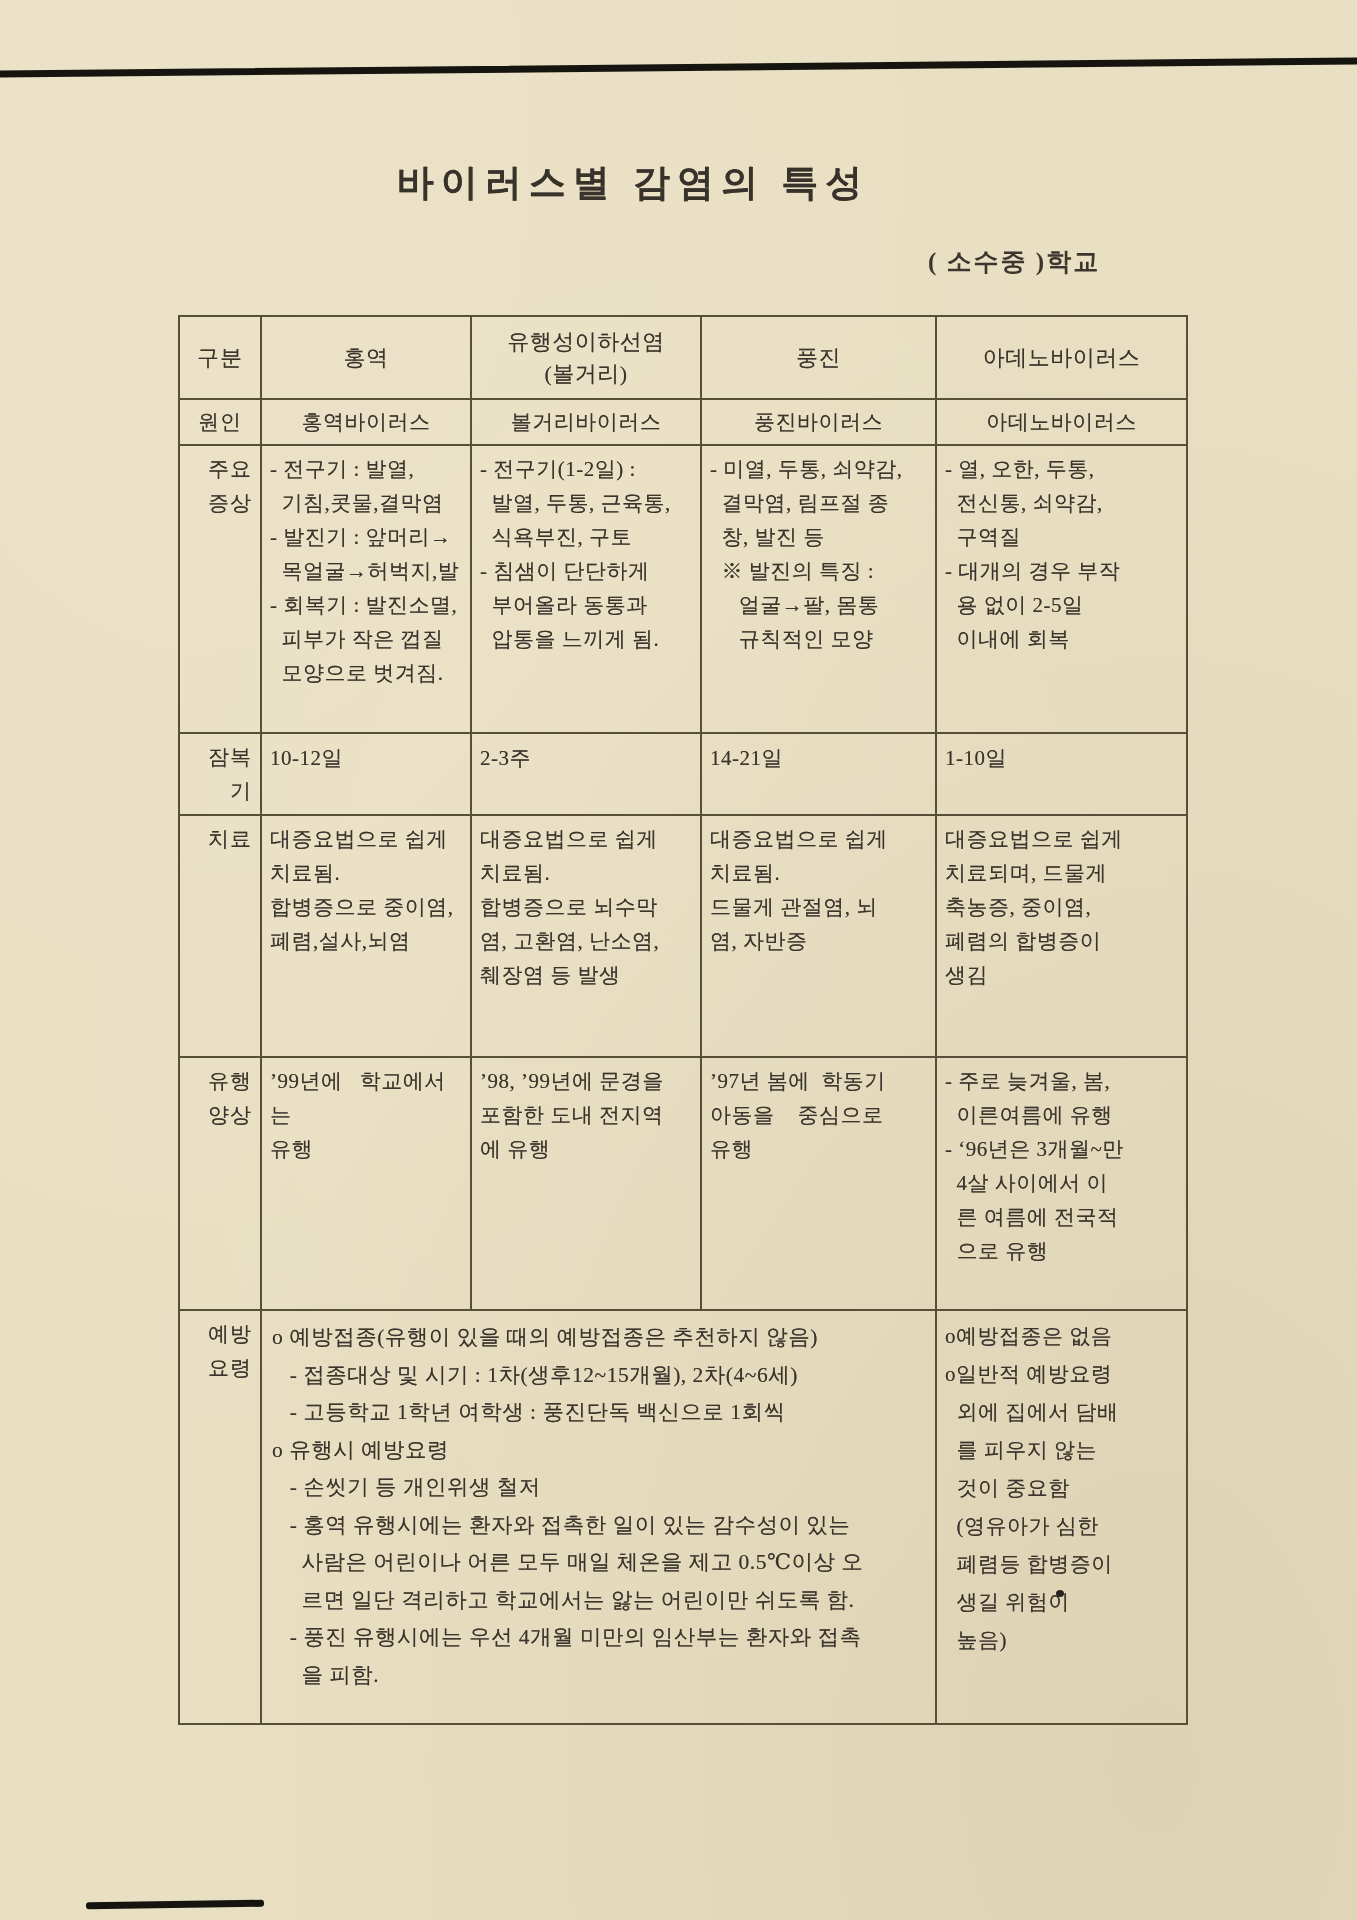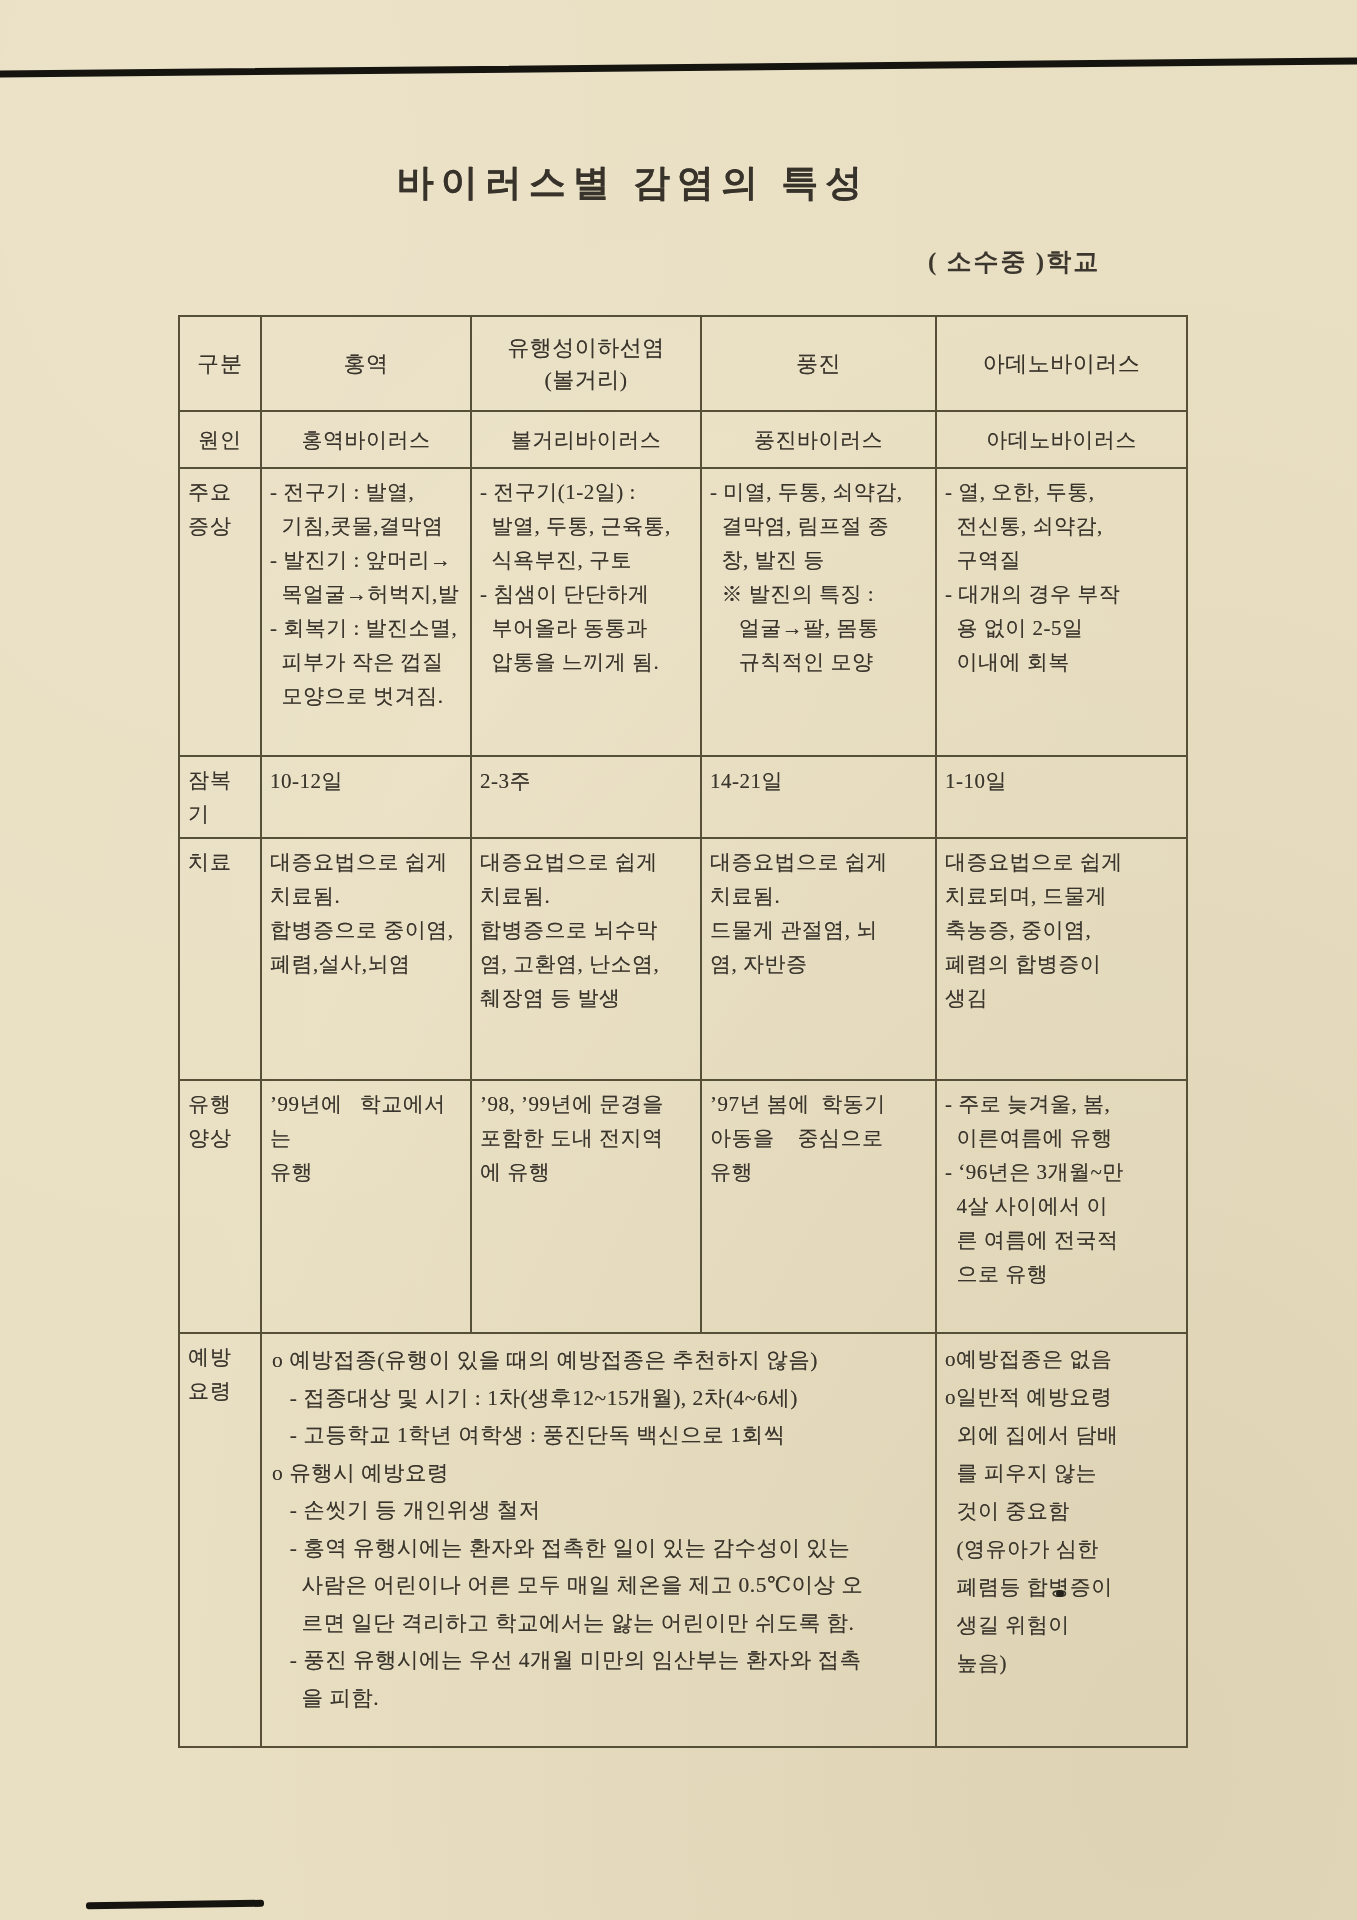--- a/index.html
+++ b/index.html
@@ -61,7 +61,7 @@
     letter-spacing:1px;
   }
   tr.r-header td{vertical-align:middle;text-align:center;font-size:22px;line-height:32px;}
-  tr.r-header{height:95px;}
+  tr.r-header{height:83px;}
   tr.r-cause{height:57px;font-family:Liberation Serif, serif;}
   tr.r-cause td{vertical-align:middle;text-align:center;padding:2px;}
   tr.r-symptoms{height:288px;}

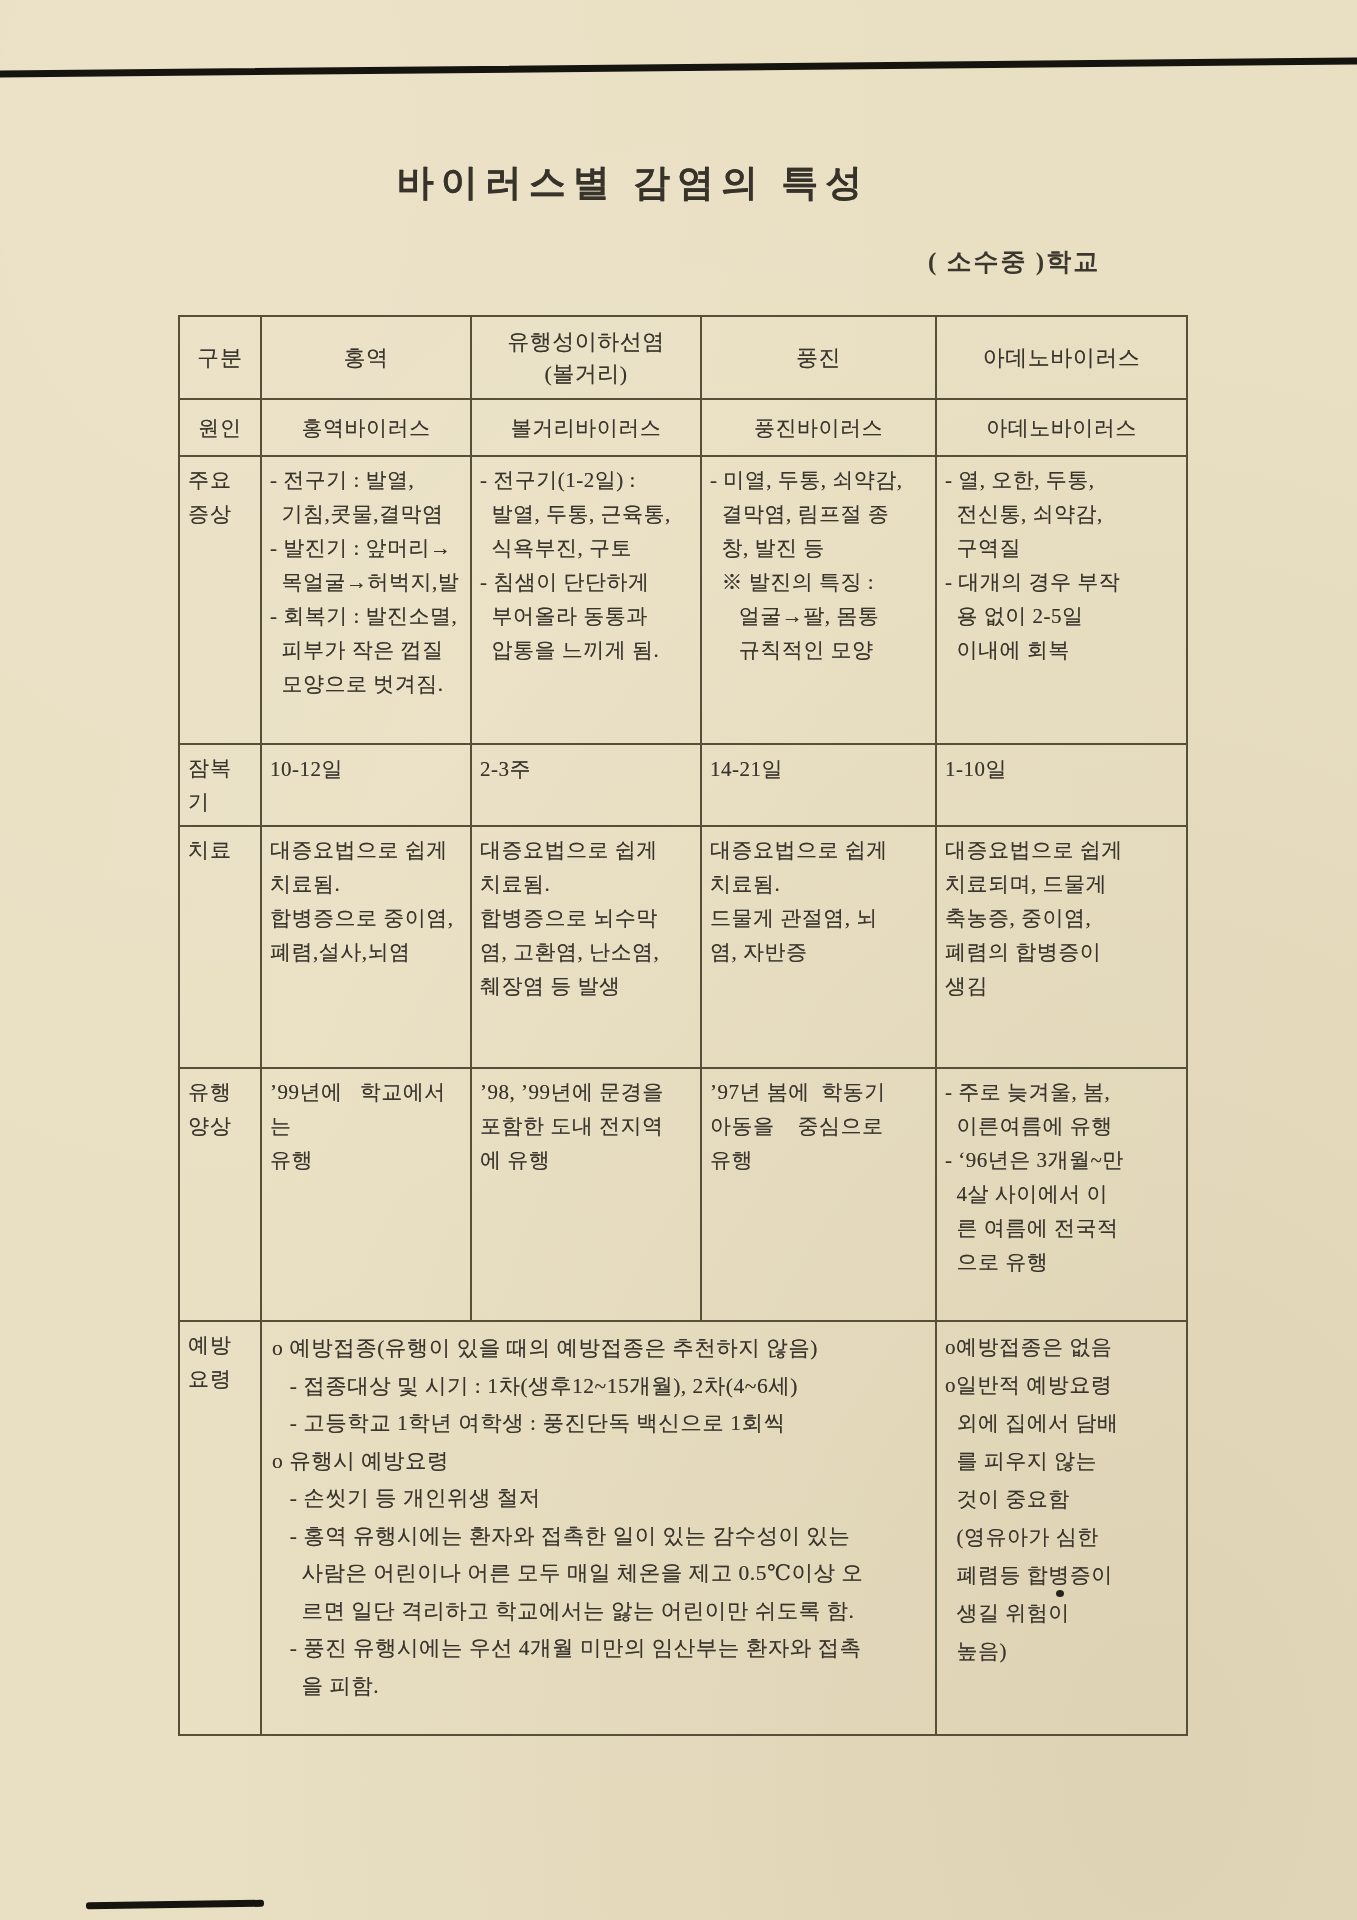--- a/index.html
+++ b/index.html
@@ -62,7 +62,7 @@
   }
   tr.r-header td{vertical-align:middle;text-align:center;font-size:22px;line-height:32px;}
   tr.r-header{height:83px;}
-  tr.r-cause{height:57px;font-family:Liberation Serif, serif;}
+  tr.r-cause{height:46px;font-family:Liberation Serif, serif;}
   tr.r-cause td{vertical-align:middle;text-align:center;padding:2px;}
   tr.r-symptoms{height:288px;}
   tr.r-incubation{height:66px;}

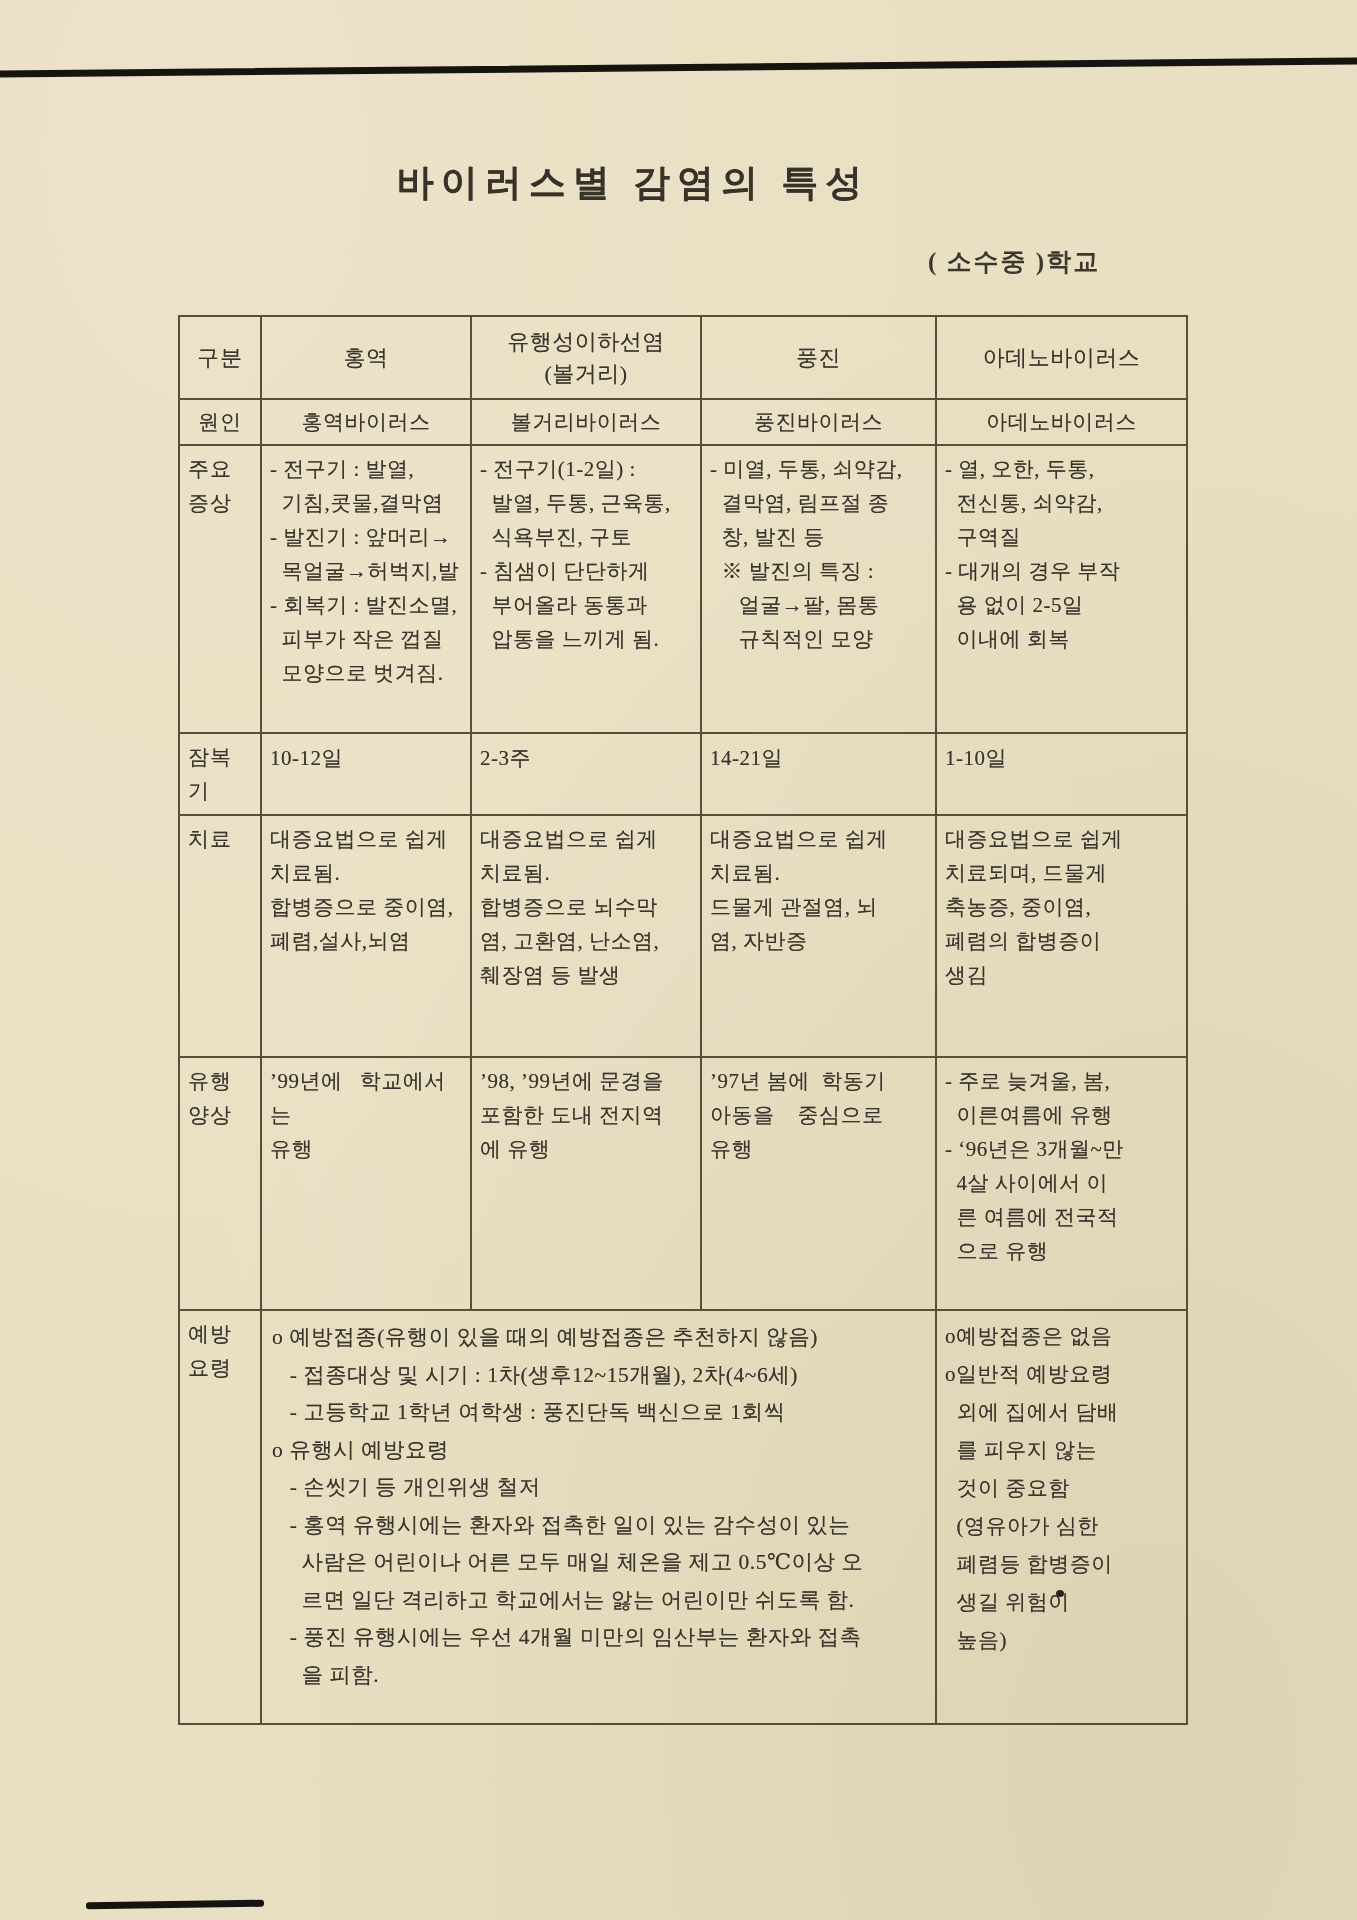--- a/index.html
+++ b/index.html
@@ -57,7 +57,7 @@
     overflow:hidden;
   }
   td.lbl{
-    vertical-align:middle;text-align:left;padding:2px;
+    vertical-align:middle;text-align:right;padding:2px;
     letter-spacing:1px;
   }
   tr.r-header td{vertical-align:middle;text-align:center;font-size:22px;line-height:32px;}

